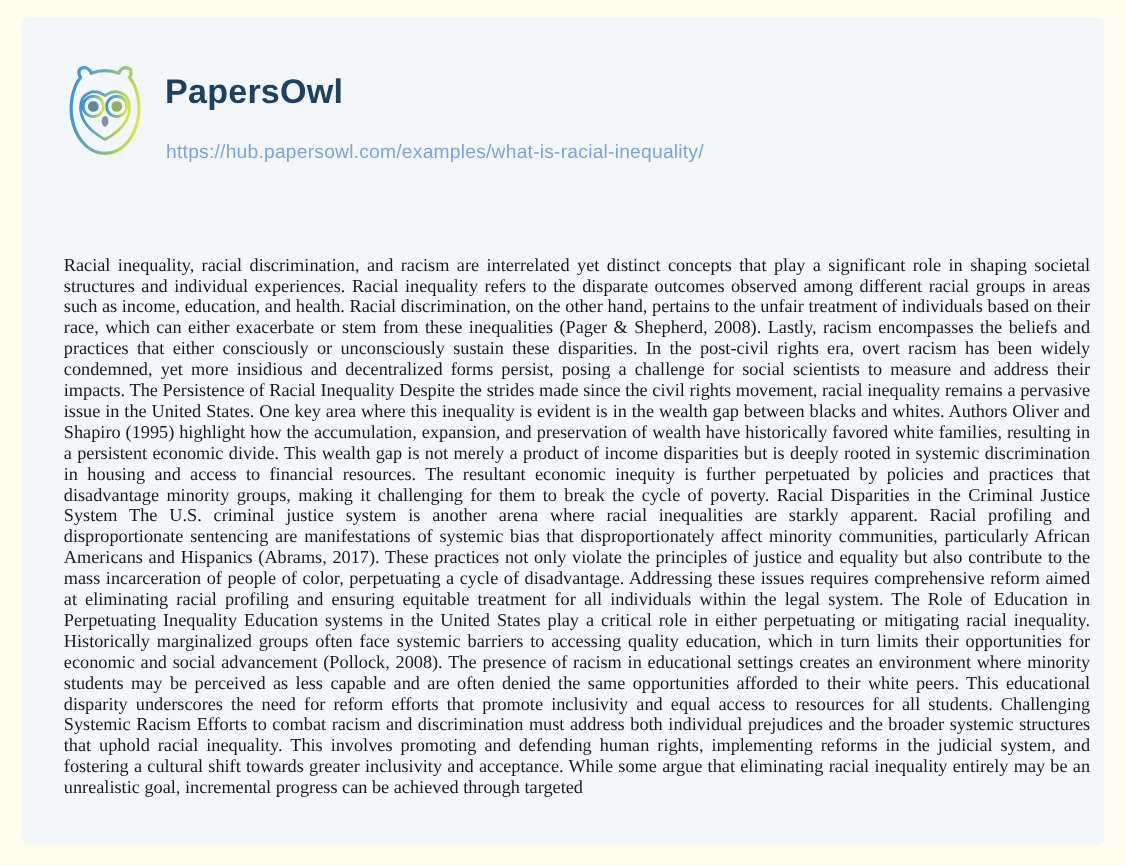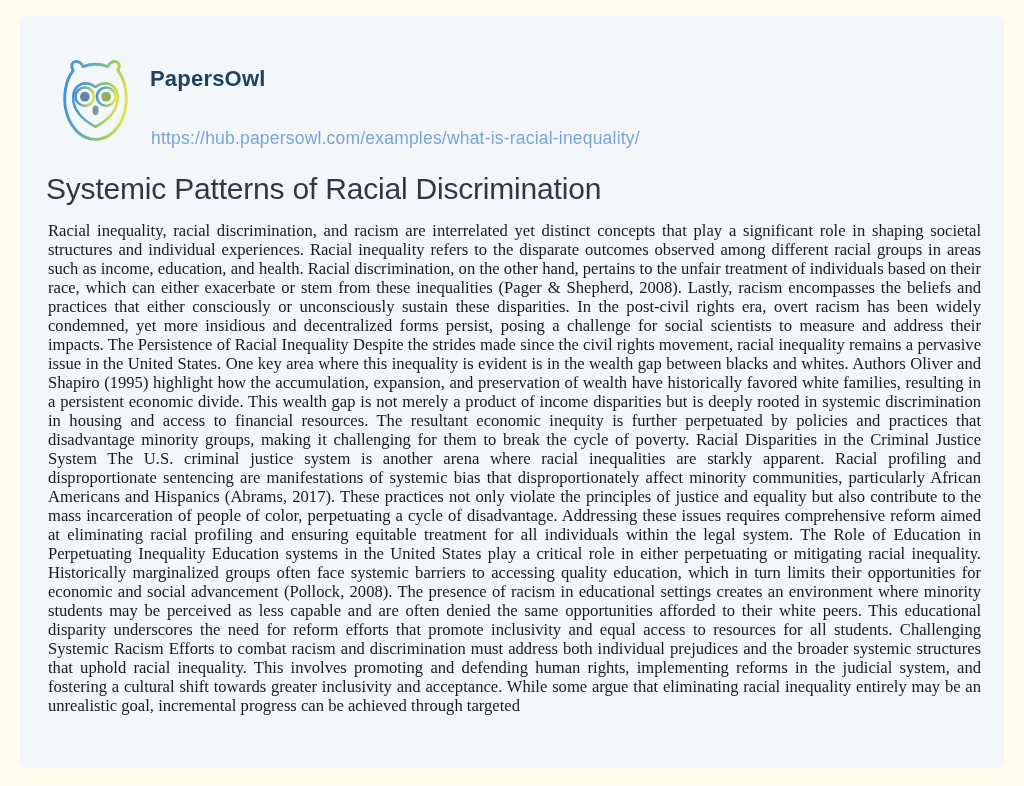--- a/index.html
+++ b/index.html
@@ -34,7 +34,7 @@
     position: absolute;
     left: 130px;
     top: 51px;
-    font-size: 22px;
+    font-size: 31px;
     font-weight: bold;
     color: #1b4163;
     letter-spacing: 0.2px;

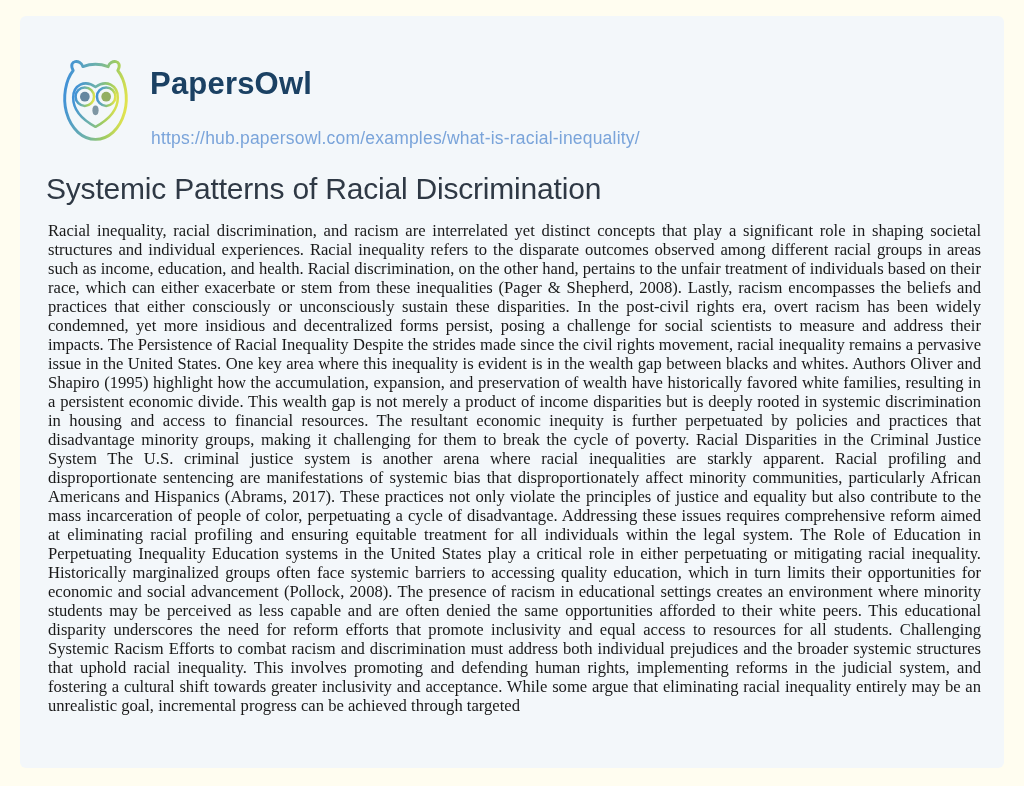--- a/index.html
+++ b/index.html
@@ -107,7 +107,6 @@
 
   <a class="brand-url">https://hub.papersowl.com/examples/what-is-racial-inequality/</a>
 
-  <h1 class="article-title">Systemic Patterns of Racial Discrimination</h1>
 
   <p class="article-body">Racial inequality, racial discrimination, and racism are interrelated yet distinct concepts that play a significant role in shaping societal structures and individual experiences. Racial inequality refers to the disparate outcomes observed among different racial groups in areas such as income, education, and health. Racial discrimination, on the other hand, pertains to the unfair treatment of individuals based on their race, which can either exacerbate or stem from these inequalities (Pager &amp; Shepherd, 2008). Lastly, racism encompasses the beliefs and practices that either consciously or unconsciously sustain these disparities. In the post-civil rights era, overt racism has been widely condemned, yet more insidious and decentralized forms persist, posing a challenge for social scientists to measure and address their impacts. The Persistence of Racial Inequality Despite the strides made since the civil rights movement, racial inequality remains a pervasive issue in the United States. One key area where this inequality is evident is in the wealth gap between blacks and whites. Authors Oliver and Shapiro (1995) highlight how the accumulation, expansion, and preservation of wealth have historically favored white families, resulting in a persistent economic divide. This wealth gap is not merely a product of income disparities but is deeply rooted in systemic discrimination in housing and access to financial resources. The resultant economic inequity is further perpetuated by policies and practices that disadvantage minority groups, making it challenging for them to break the cycle of poverty. Racial Disparities in the Criminal Justice System The U.S. criminal justice system is another arena where racial inequalities are starkly apparent. Racial profiling and disproportionate sentencing are manifestations of systemic bias that disproportionately affect minority communities, particularly African Americans and Hispanics (Abrams, 2017). These practices not only violate the principles of justice and equality but also contribute to the mass incarceration of people of color, perpetuating a cycle of disadvantage. Addressing these issues requires comprehensive reform aimed at eliminating racial profiling and ensuring equitable treatment for all individuals within the legal system. The Role of Education in Perpetuating Inequality Education systems in the United States play a critical role in either perpetuating or mitigating racial inequality. Historically marginalized groups often face systemic barriers to accessing quality education, which in turn limits their opportunities for economic and social advancement (Pollock, 2008). The presence of racism in educational settings creates an environment where minority students may be perceived as less capable and are often denied the same opportunities afforded to their white peers. This educational disparity underscores the need for reform efforts that promote inclusivity and equal access to resources for all students. Challenging Systemic Racism Efforts to combat racism and discrimination must address both individual prejudices and the broader systemic structures that uphold racial inequality. This involves promoting and defending human rights, implementing reforms in the judicial system, and fostering a cultural shift towards greater inclusivity and acceptance. While some argue that eliminating racial inequality entirely may be an unrealistic goal, incremental progress can be achieved through targeted</p>
 

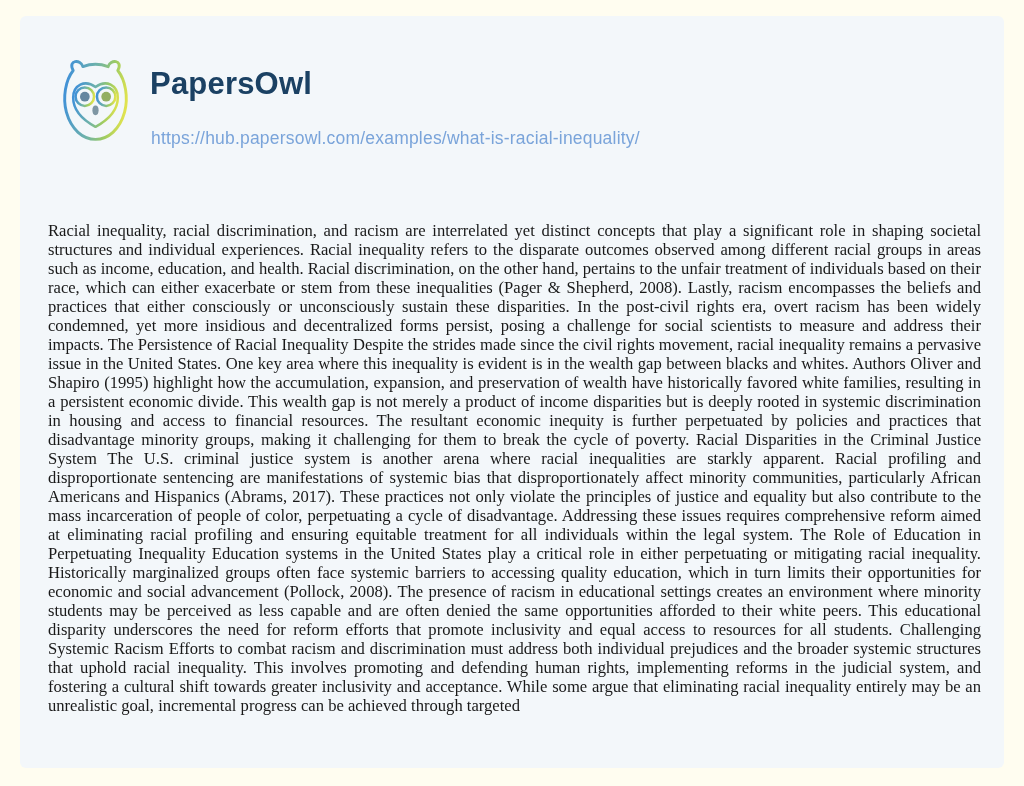--- a/index.html
+++ b/index.html
@@ -71,7 +71,7 @@
     line-height: 19px;
     text-align: justify;
     color: #191919;
-    margin: 2px;
+    margin: 12px;
   }
 </style>
 </head>

